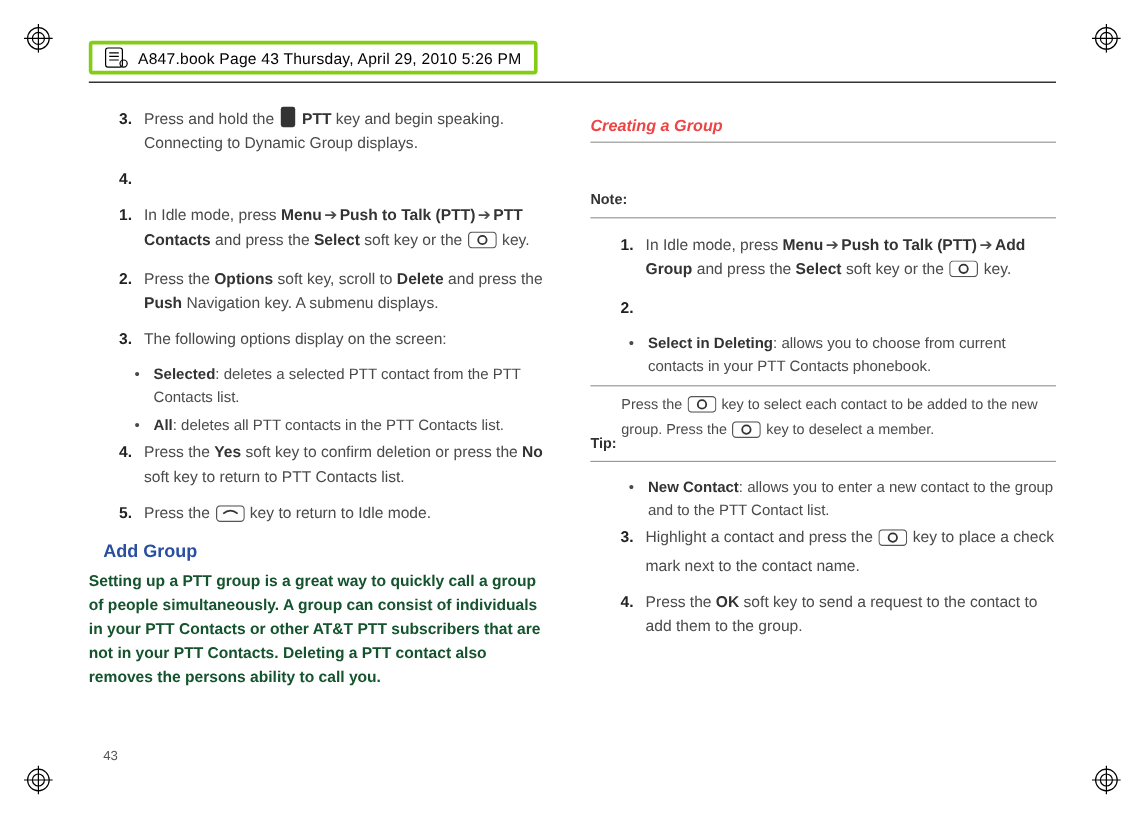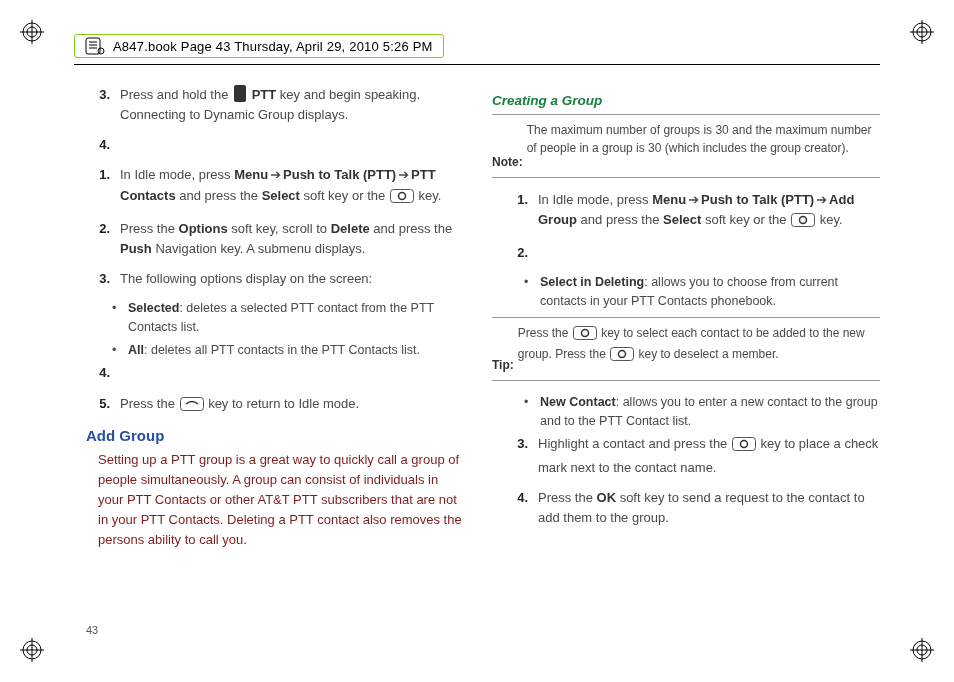--- a/index.html
+++ b/index.html
@@ -36,7 +36,7 @@
     display: flex;
     align-items: center;
     gap: 8px;
-    border: 1px solid #84cc16;
+    border: 3px solid #84cc16;
     border-radius: 3px;
     padding: 2px 10px;
     width: fit-content;

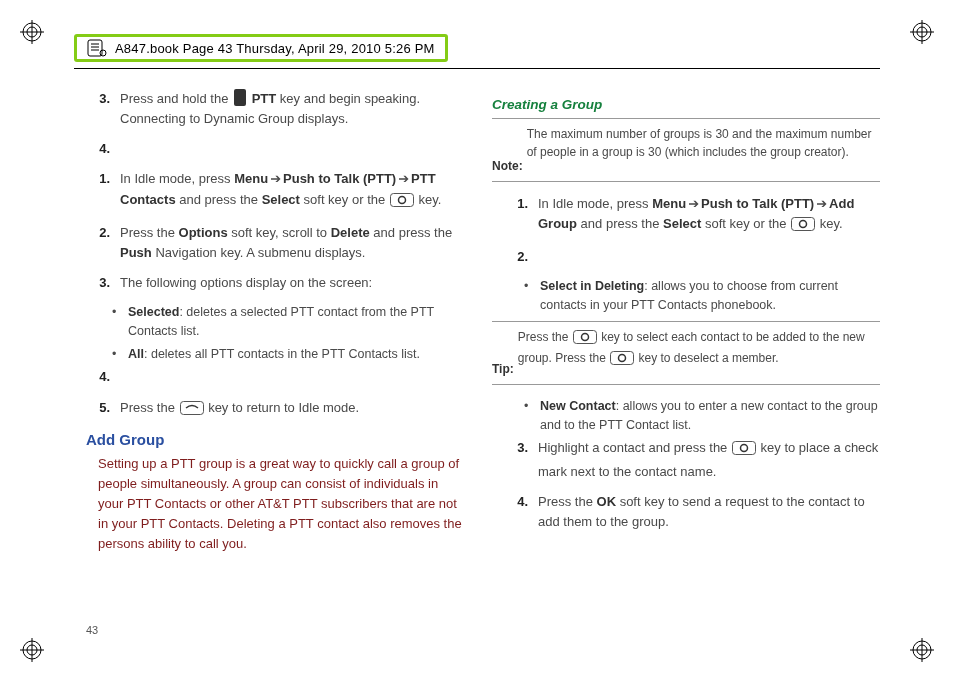--- a/index.html
+++ b/index.html
@@ -83,7 +83,7 @@
     text-align: center;
   }
   .section-h2 {
-    color: #15803d;
+    color: #ef4444;
     font-weight: bold;
     font-style: italic;
     font-size: 13.5px;

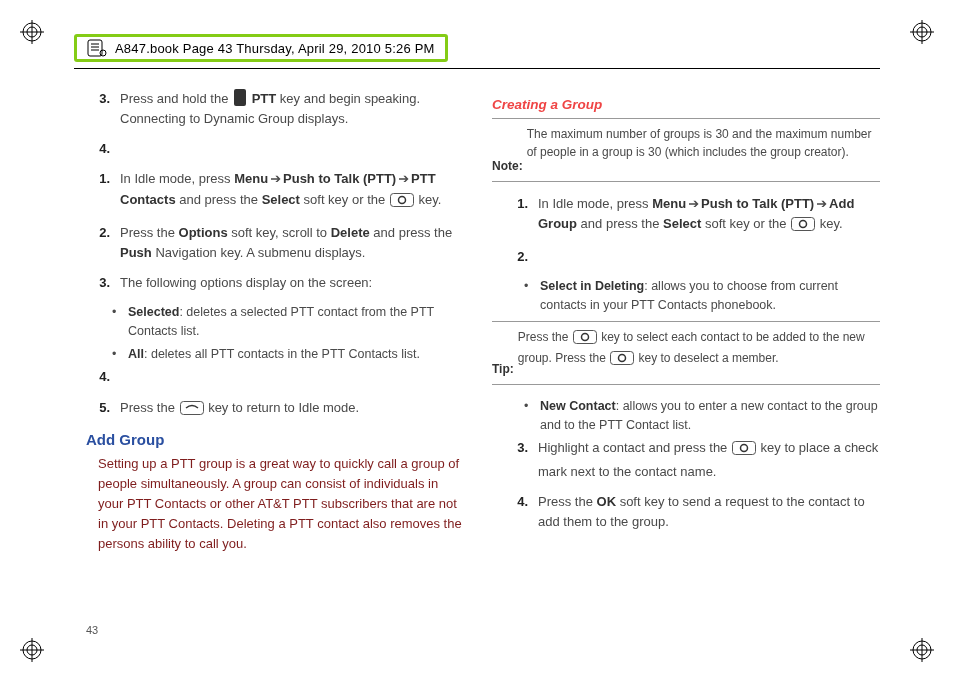--- a/index.html
+++ b/index.html
@@ -279,7 +279,6 @@
 
       <div class="note-block">
         <span class="note-label">Note:</span>
-        <span class="note-body">The maximum number of groups is 30 and the maximum number of people in a group is 30 (which includes the group creator).</span>
       </div>
 
       <div class="indent-steps">

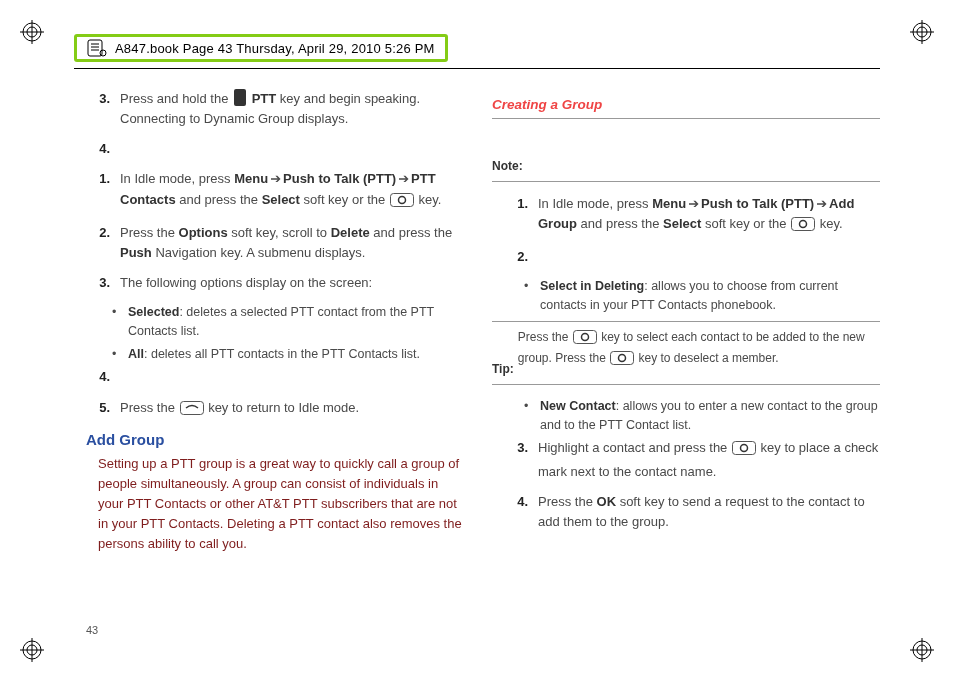--- a/index.html
+++ b/index.html
@@ -256,6 +256,9 @@
       <div class="indent-steps">
         <div class="step-row">
           <div class="step-num">4.</div>
+          <div class="step-body">
+            <span>Press the </span><b>Yes</b><span> soft key to confirm deletion or press the </span><b>No</b><span> soft key to return to PTT Contacts list.</span>
+          </div>
         </div>
         <div class="step-row">
           <div class="step-num">5.</div>

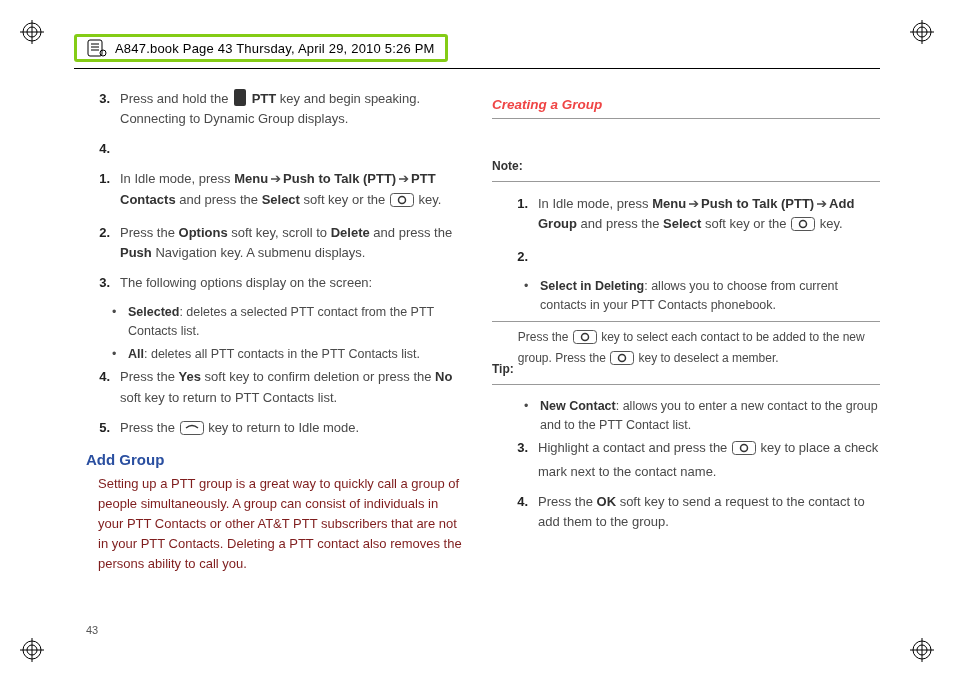--- a/index.html
+++ b/index.html
@@ -96,9 +96,10 @@
     margin: 10px 0 6px 12px;
   }
   .body-para {
-    margin: 0 0 8px 24px;
+    margin: 0 0 8px 0;
     line-height: 1.55;
-    color: #7f1d1d;
+    color: #14532d;
+    font-weight: bold;
   }
   .bullet-row {
     display: flex;

